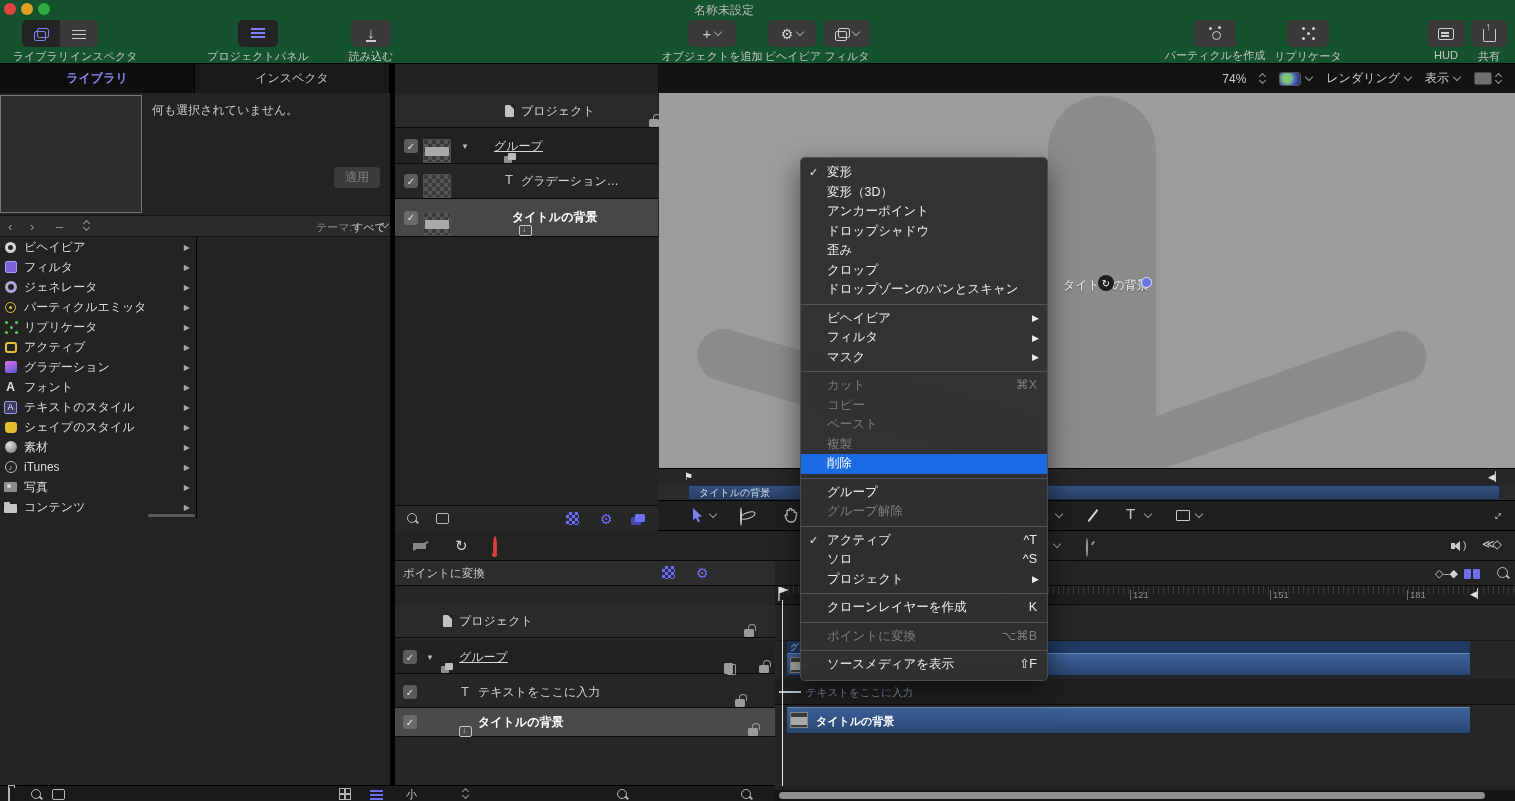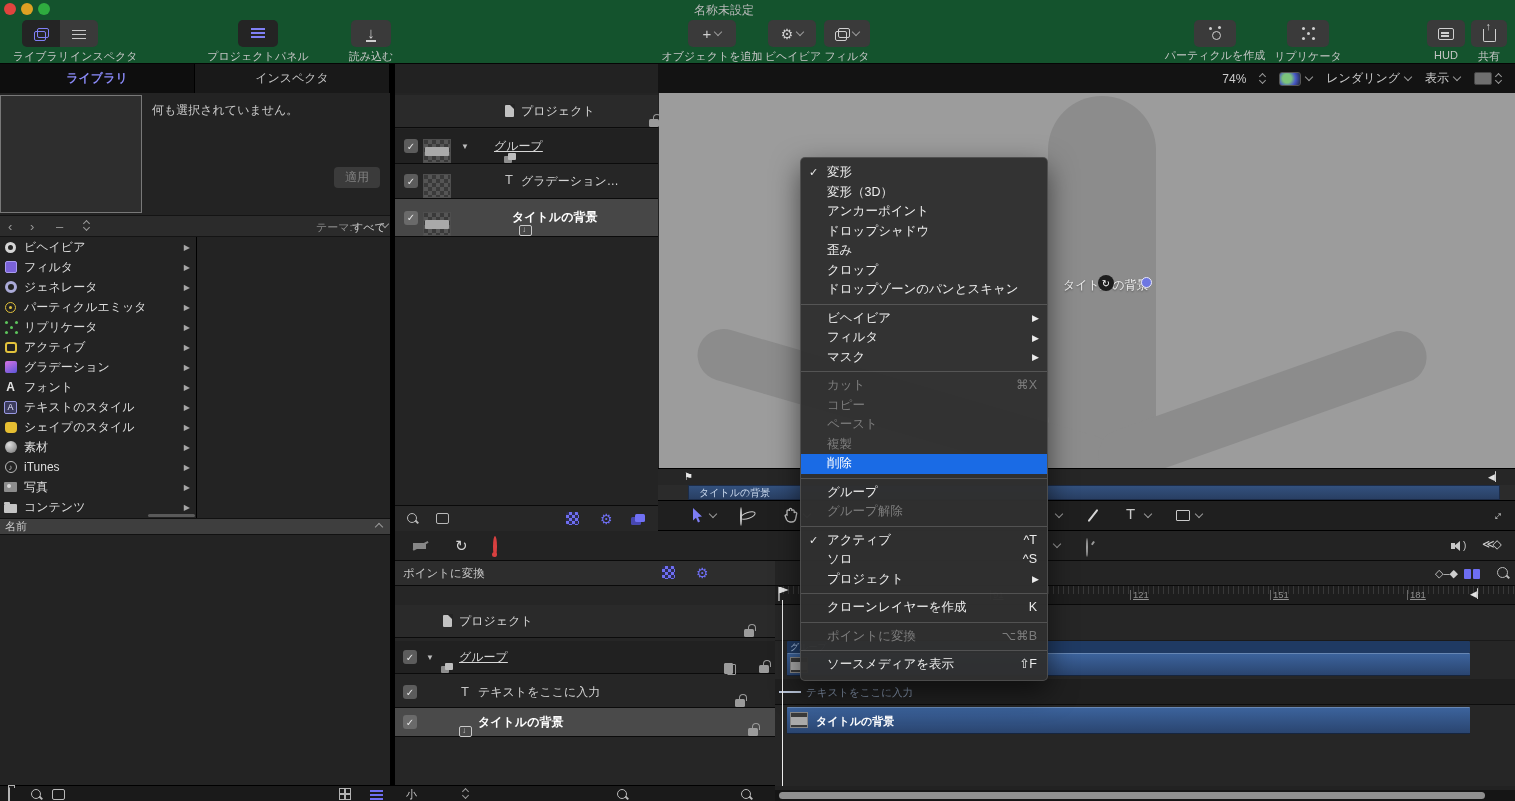--- a/index.html
+++ b/index.html
@@ -412,10 +412,6 @@
     <div class="abs vdiv" style="left:196px;top:144px;width:1px;height:281px;"></div>
     <div class="abs" style="left:148px;top:421px;width:47px;height:3px;background:#5a5a5a;border-radius:2px;"></div>
 
-    <div class="abs" id="name-hdr" style="left:0;top:425px;width:390px;height:17px;">
-      <span>名前</span>
-      <span class="chev" style="transform:rotate(-135deg);position:absolute;right:8px;top:8px;"></span>
-    </div>
   </div>
 
   <div class="abs" style="left:395px;top:93px;width:263px;height:437px;background:#242424;"></div>

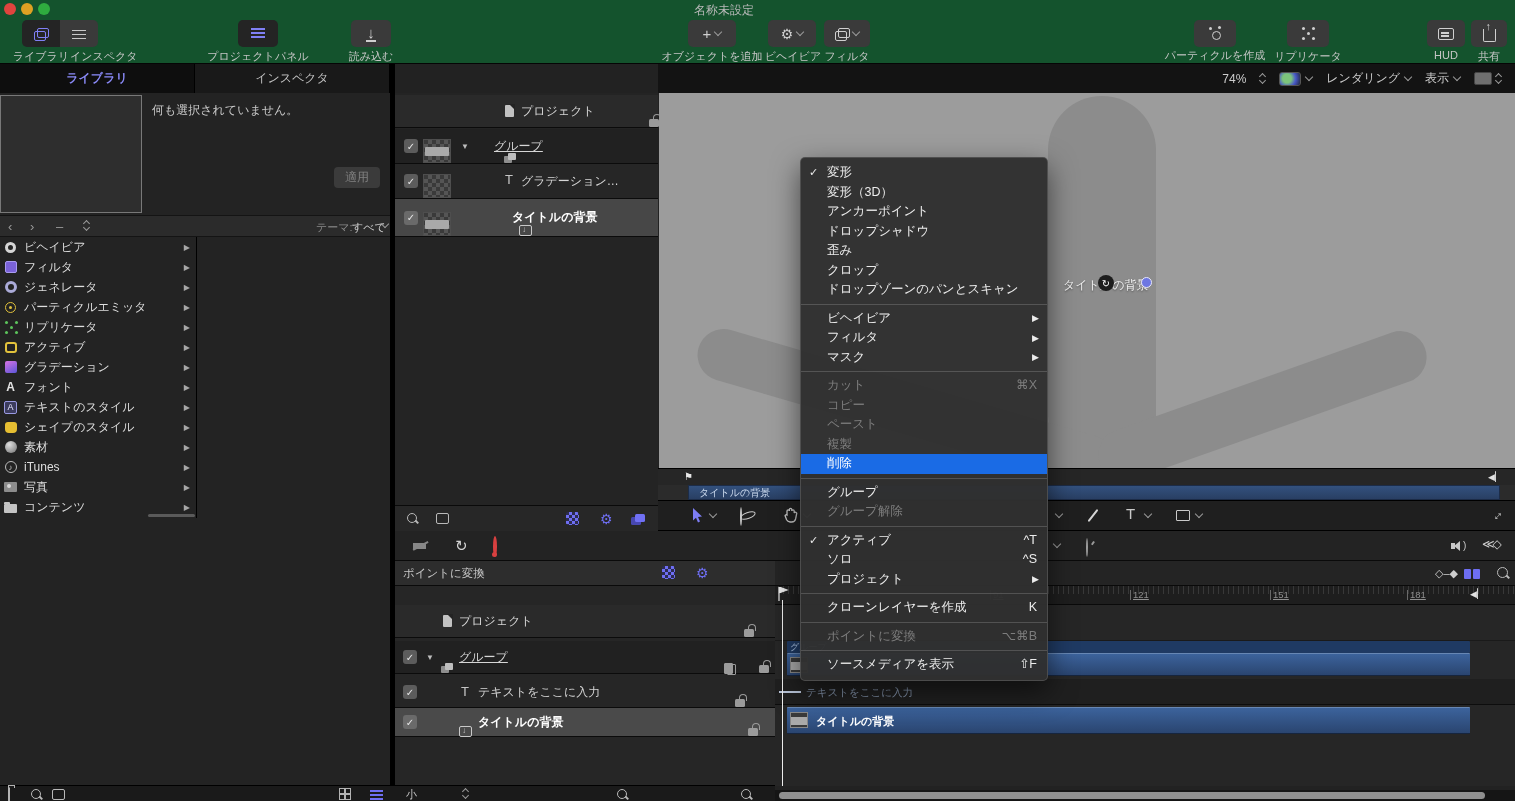--- a/index.html
+++ b/index.html
@@ -159,7 +159,7 @@
 
   #ruler { left:775px; top:586px; width:740px; height:19px; background:#1e1e1e; border-bottom:1px solid #0a0a0a;
     background-image:repeating-linear-gradient(to right,#383838 0 1px,transparent 1px 5px); background-position:8px 0; background-size:100% 8px; background-repeat:repeat-x; }
-  .ruler-lbl { position:absolute; top:4px; font-size:9.5px; color:#8f8f8f; border-left:1px solid #6a6a6a; padding-left:2px; line-height:10px;text-decoration:underline; }
+  .ruler-lbl { position:absolute; top:4px; font-size:9.5px; color:#8f8f8f; border-left:1px solid #6a6a6a; padding-left:2px; line-height:10px; }
   #tl-body { left:775px; top:605px; width:740px; height:181px; background:#262626; overflow:hidden; }
   .tl-row-line { position:absolute; left:0; width:740px; border-bottom:1px solid #1a1a1a; }
   .track-bar { position:absolute; border-radius:1px; }

